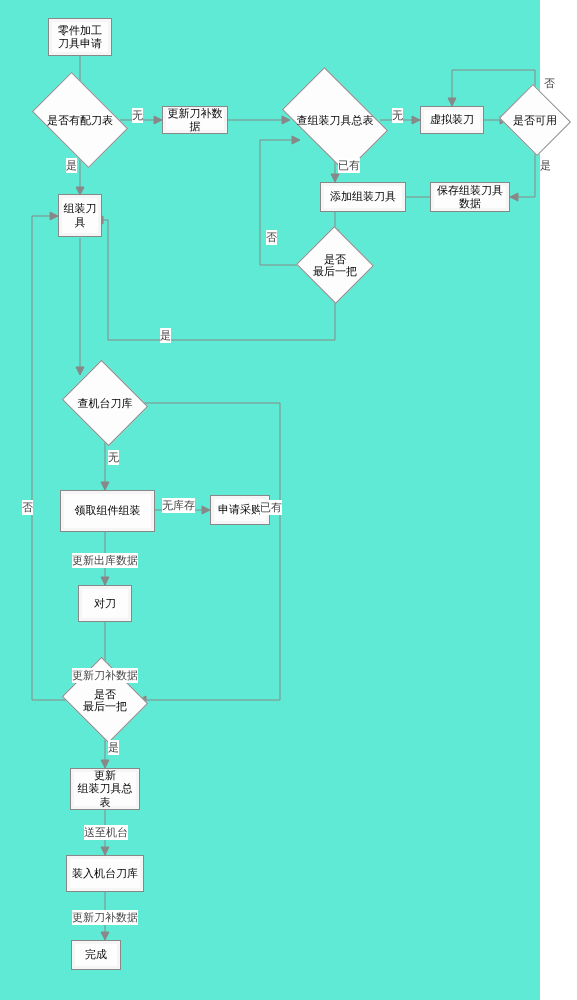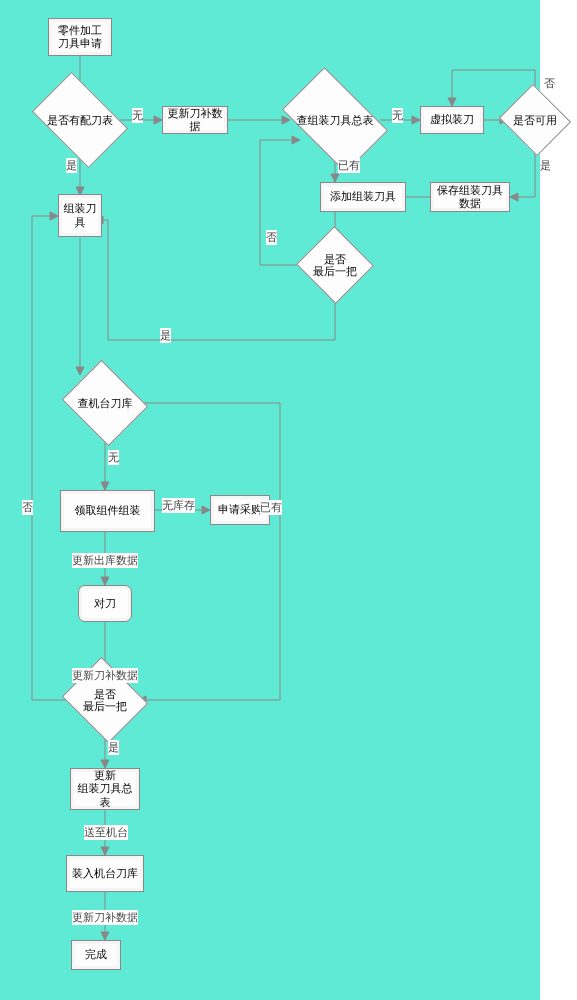--- a/index.html
+++ b/index.html
@@ -207,7 +207,7 @@
       <span>申请采购</span>
     </div>
 
-<div class="box" style="left:78px;top:585px;width:54px;height:37px;border-radius:7px;">
+<div class="box" style="left:78px;top:585px;width:54px;height:37px;">
       <span>对刀</span>
     </div>
 

